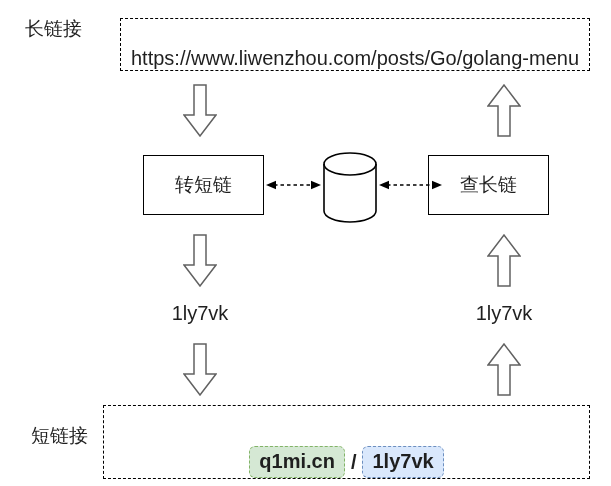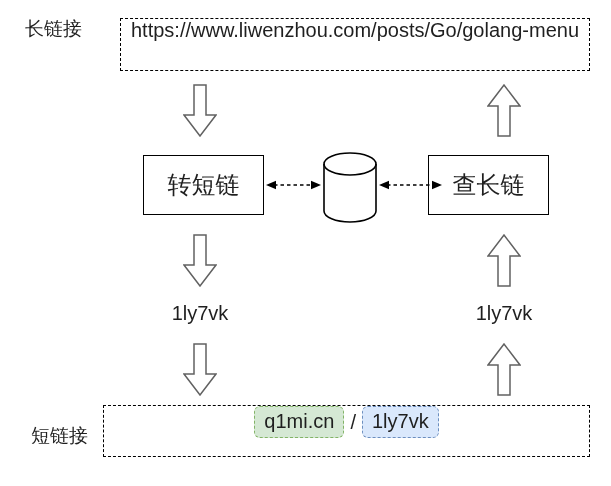--- a/index.html
+++ b/index.html
@@ -22,7 +22,7 @@
     border: 1px dashed #000000;
     background: #ffffff;
     display: flex;
-    align-items: flex-start;
+    align-items: flex-end;
     justify-content: center;
   }
   .url-text {

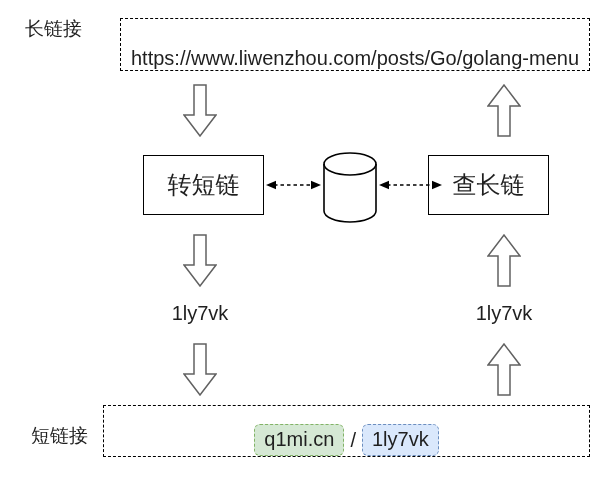--- a/index.html
+++ b/index.html
@@ -36,7 +36,7 @@
     display: flex;
     align-items: center;
     justify-content: center;
-    font-size: 24px;
+    font-size: 19px;
     color: #1f1f1f;
   }
   .code-text {

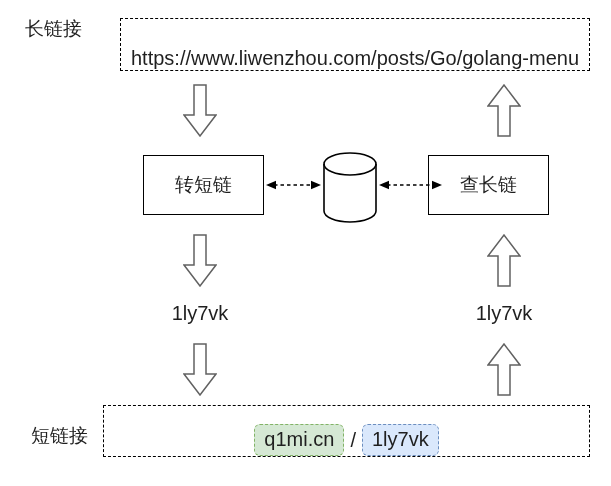--- a/index.html
+++ b/index.html
@@ -142,7 +142,7 @@
     </svg>
   </div>
 
-  <div class="abs dashed-box" style="left:103px; top:405px; width:487px; height:52px;">
+  <div class="abs dashed-box" style="left:103px; top:405px; width:487px; height:74px;font-weight:bold;">
     <div class="short-url-content">
       <span class="chip" style="background: rgb(213, 232, 212); border-color: rgb(130, 179, 102);">q1mi.cn</span>
       <span class="sep">/</span>

